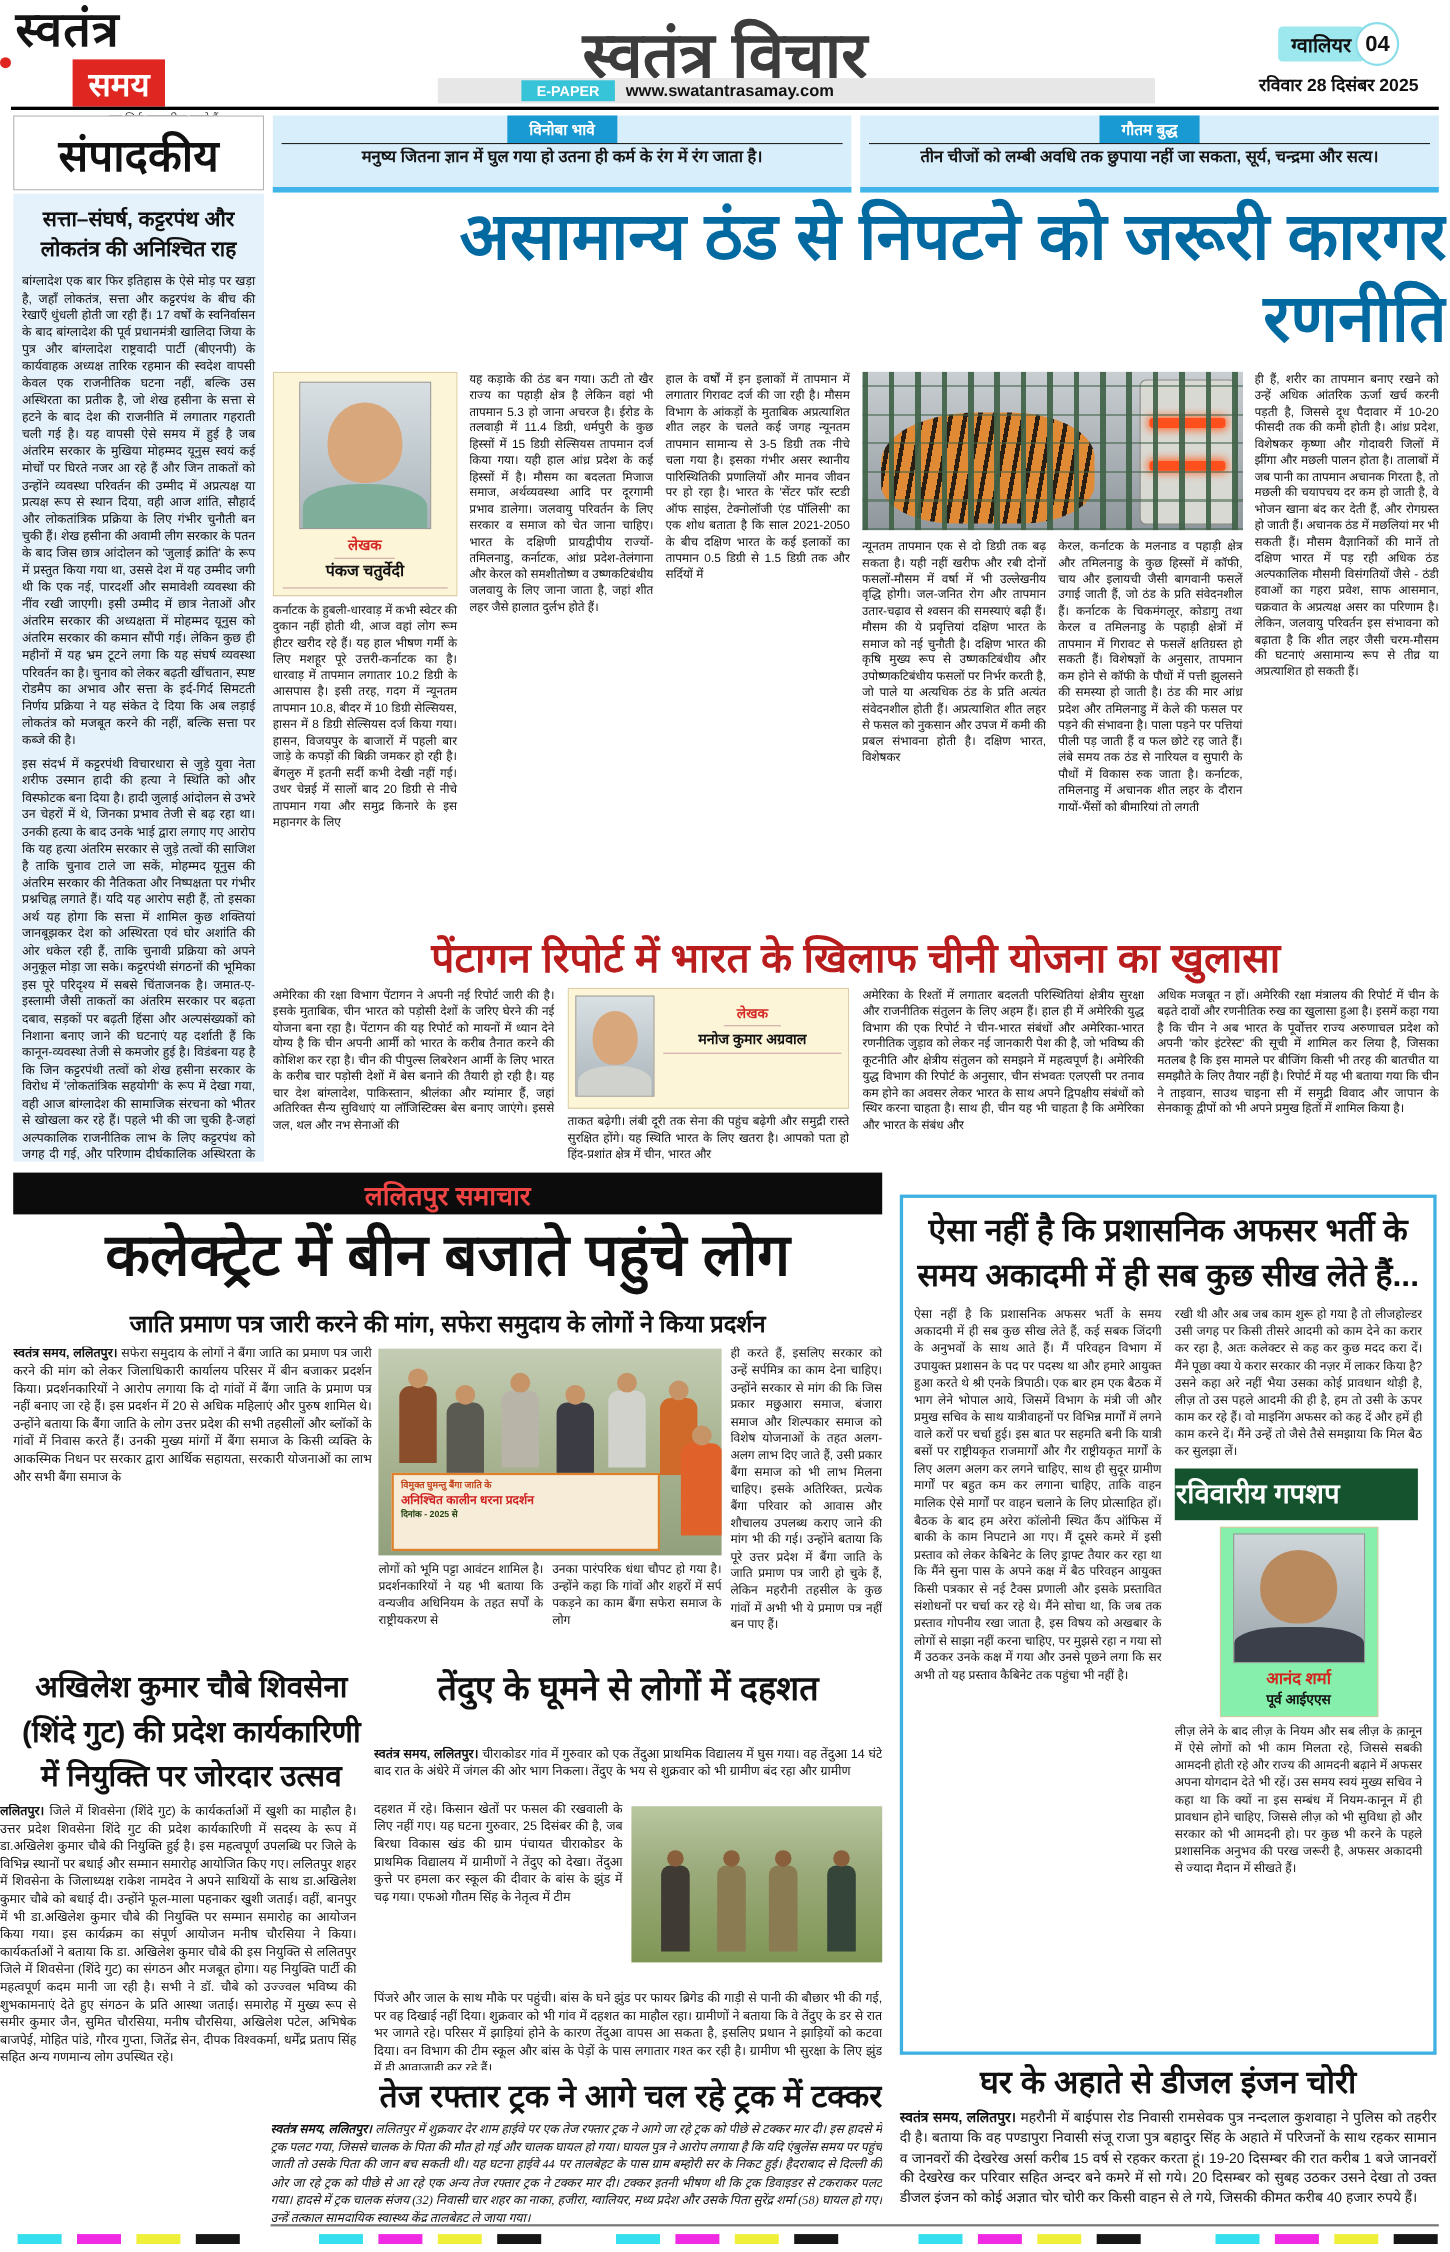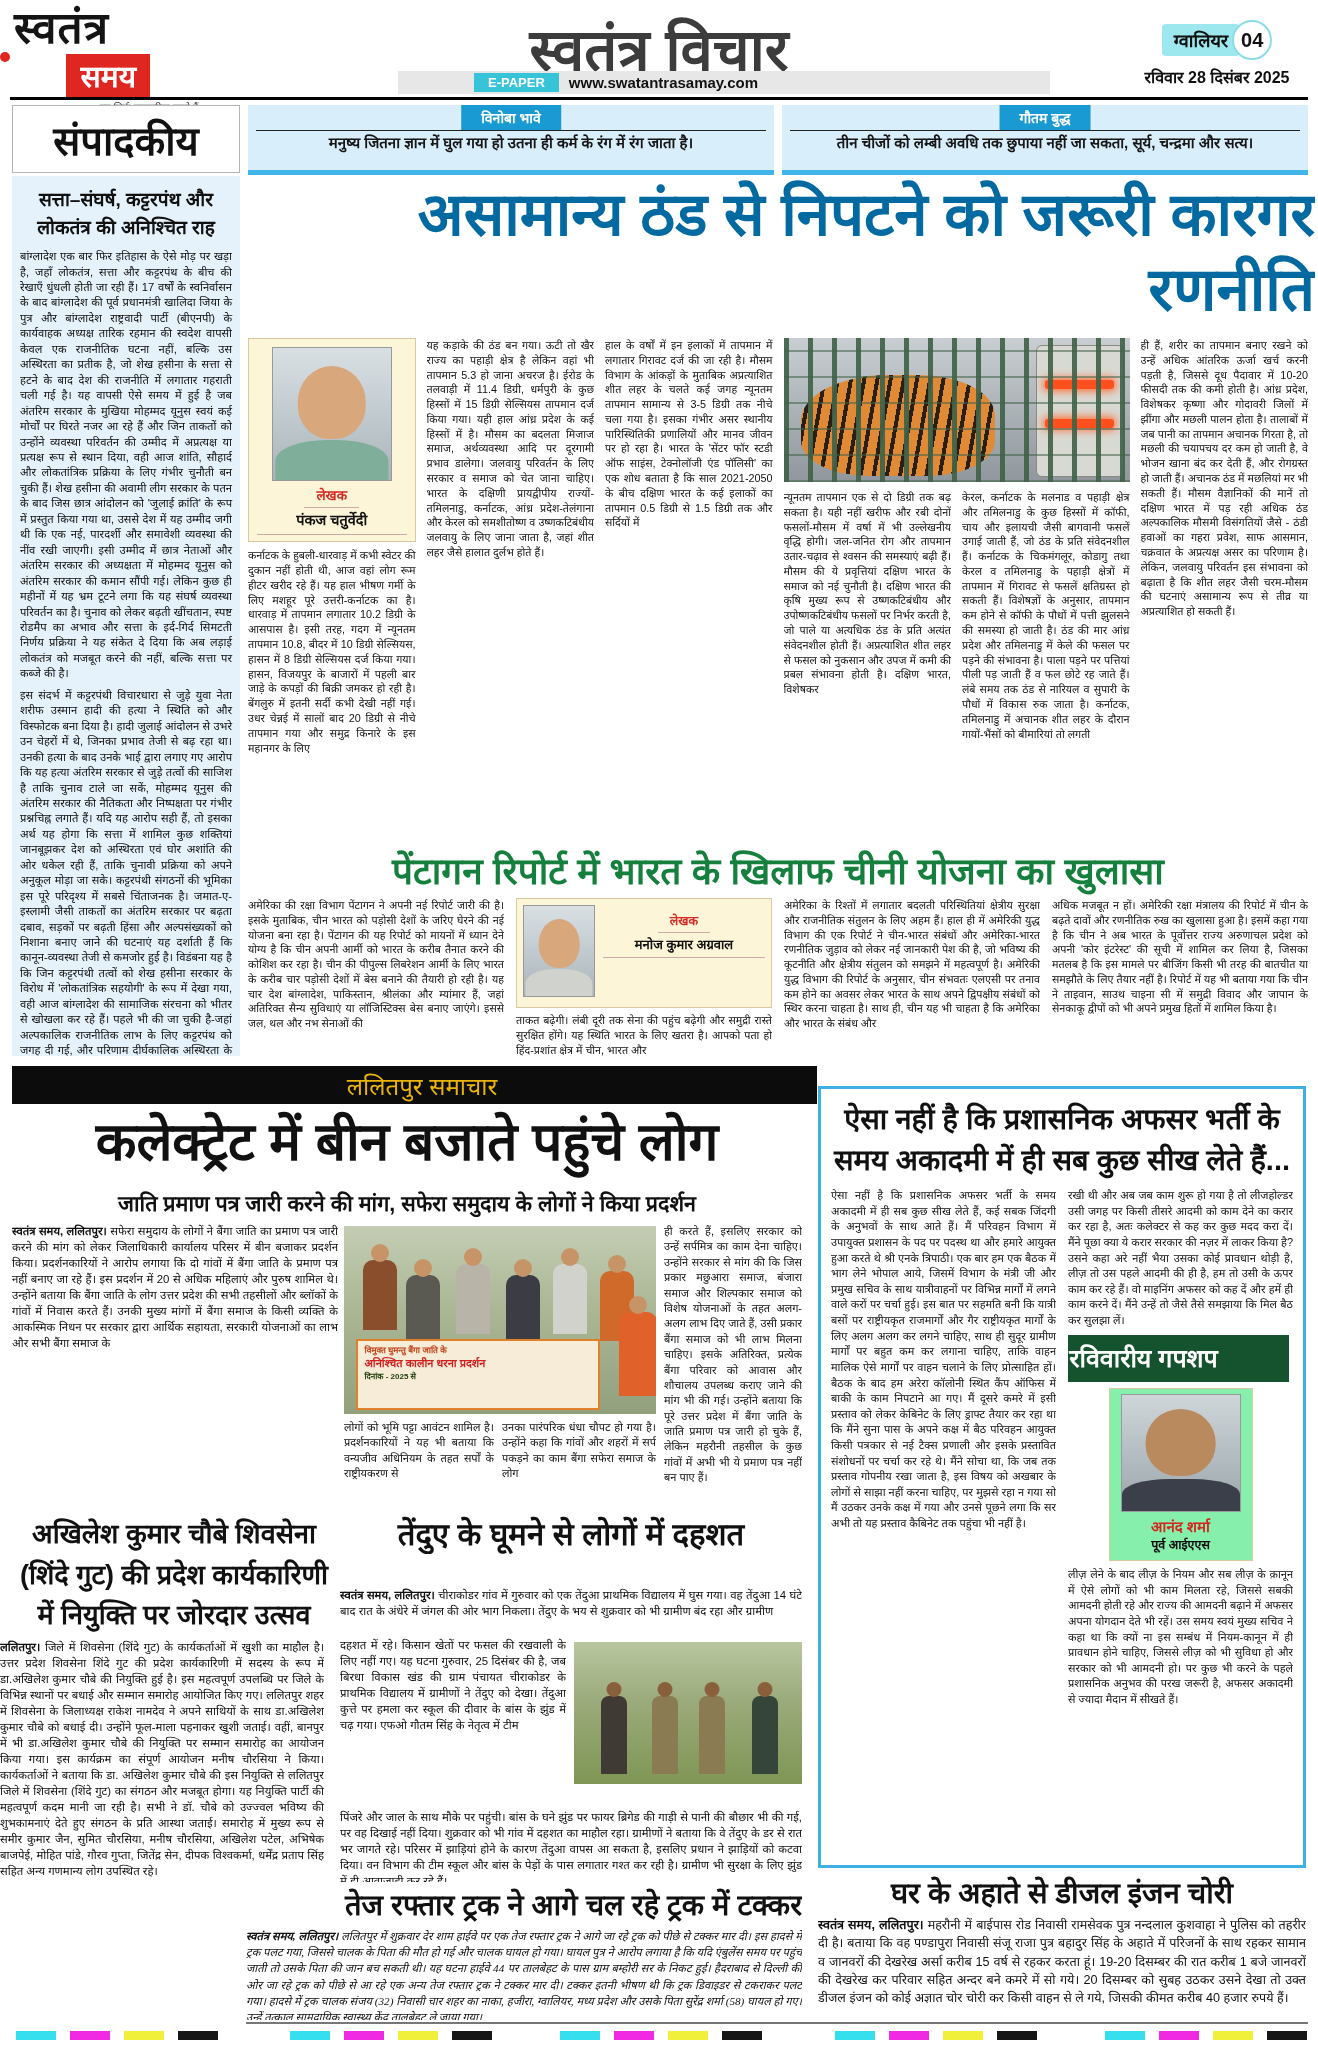--- a/index.html
+++ b/index.html
@@ -66,7 +66,7 @@
   .cage2{position:absolute;inset:0;background:repeating-linear-gradient(0deg,rgba(64,98,72,.55) 0 2px,transparent 2px 26px);}
 
   
-  .pent-head{left:248px;top:844px;width:1060px;font-size:37px;font-weight:900;text-align:center;color:#15803d;}
+  .pent-head{left:248px;top:844px;width:1060px;font-size:37px;font-weight:900;text-align:center;color:#b91c1c;}
   .pent-body{left:248px;top:898px;width:1060px;height:162px;display:flex;gap:12px;}
   .pent-body .col{flex:1;font-size:10.8px;line-height:1.37;overflow:hidden;}
   .author-card2{background:#fdf5d8;border:1px solid #d8c9a0;padding:6px;display:flex;gap:8px;margin-bottom:5px;height:96px;}

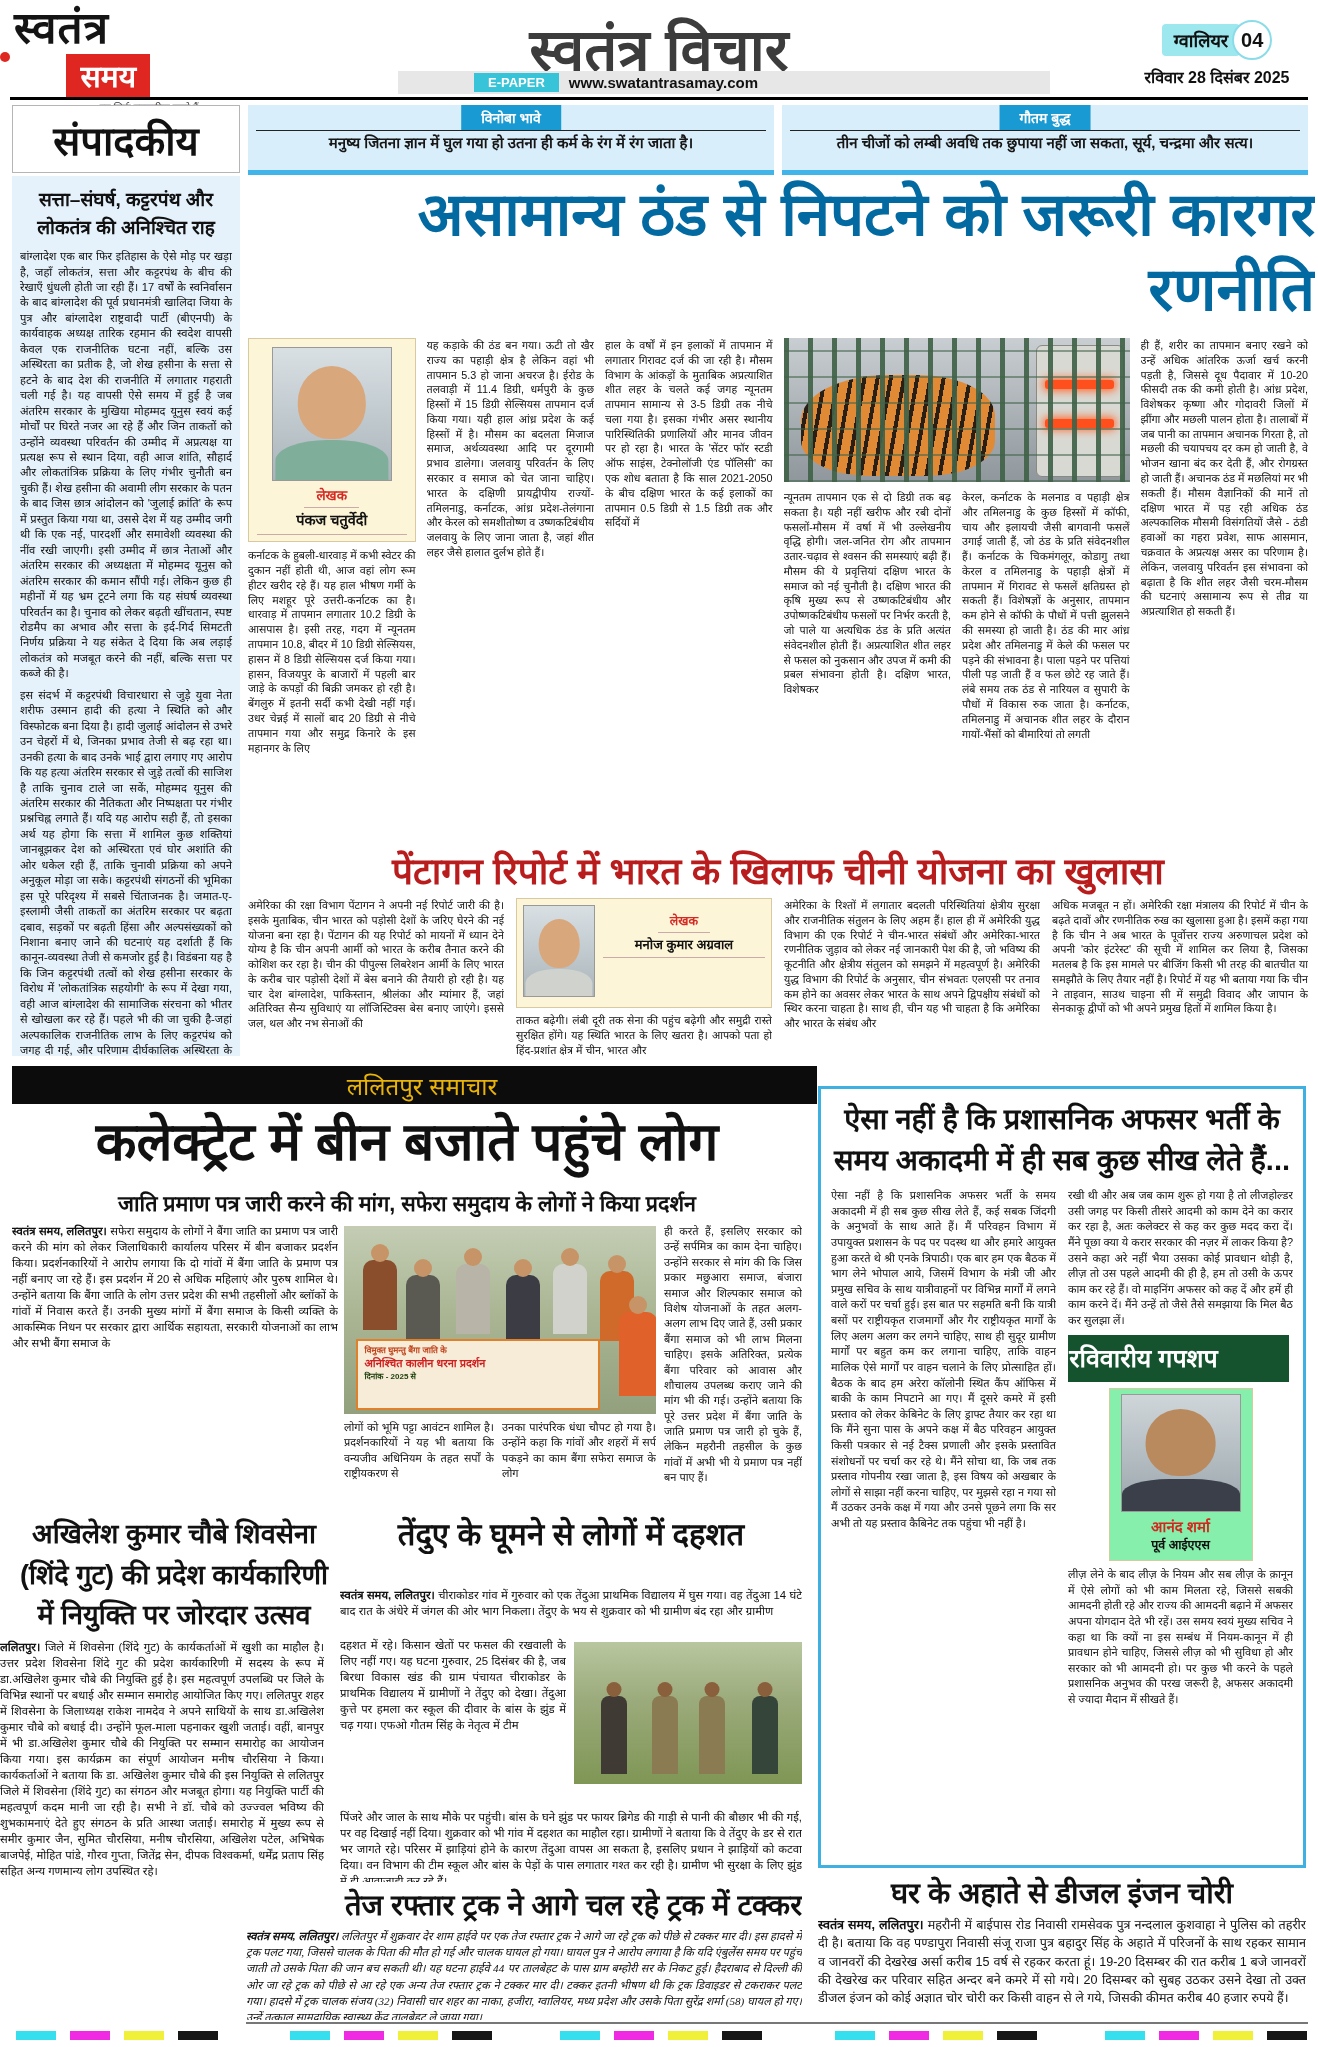--- a/index.html
+++ b/index.html
@@ -76,8 +76,8 @@
   .ac2-right .author-name{font-size:13px;border-bottom:1px solid #caa;}
 
   
-  .lalit-banner{left:12px;top:1066px;width:790px;height:38px;background:#0c0c0c;color:#eab308;
-                display:flex;align-items:center;justify-content:center;font-size:24px;font-weight:normal;padding-left:15px;}
+  .lalit-banner{left:12px;top:1066px;width:790px;height:38px;background:#0c0c0c;color:#ef4444;
+                display:flex;align-items:center;justify-content:center;font-size:24px;font-weight:bold;}
   .been-head{left:12px;top:1104px;width:790px;font-size:53px;font-weight:700;text-align:center;line-height:1.45;height:86px;}
   .been-sub{left:12px;top:1188px;width:790px;font-size:21.5px;font-weight:bold;text-align:center;}
   .been-left{left:12px;top:1224px;width:326px;height:302px;font-size:11.4px;line-height:1.4;}

